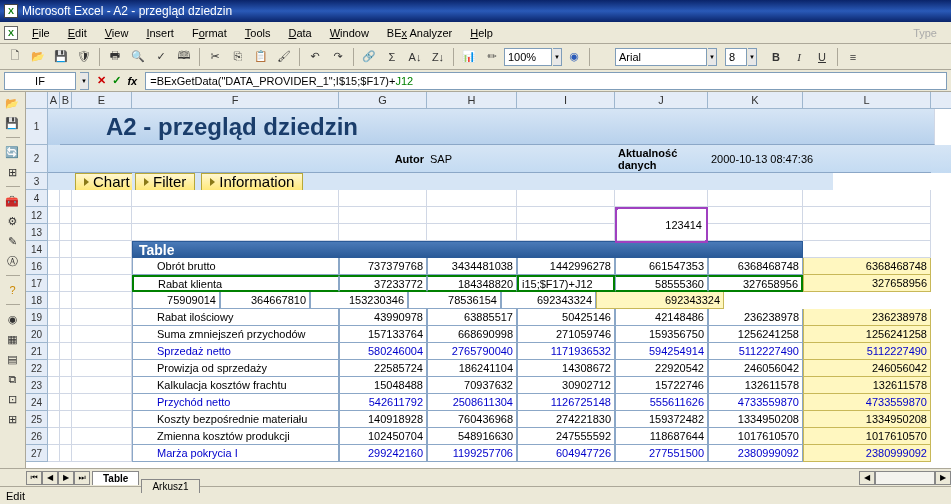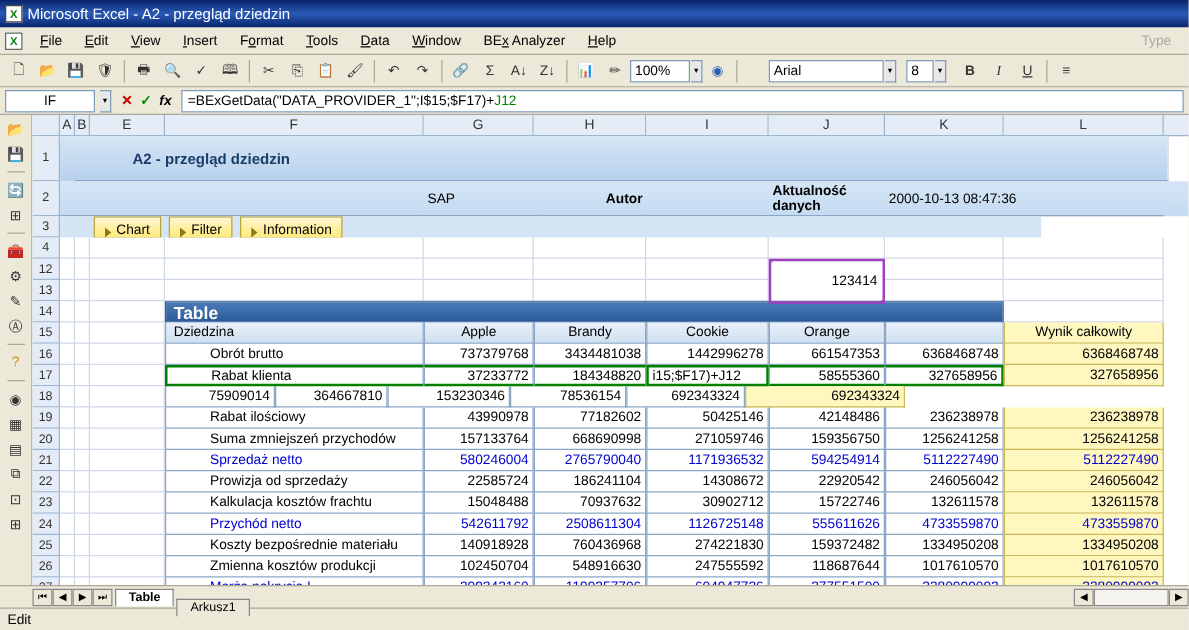--- a/index.html
+++ b/index.html
@@ -41,7 +41,7 @@
 .rh { width: 22px; border-right: 1px solid #9eb6ce; border-bottom: 1px solid #9eb6ce; background: #e4ecf7; display: flex; align-items: center; justify-content: center; font-size: 10px; color: #333; }
 .cell { border-right: 1px solid #d0d7e5; border-bottom: 1px solid #d0d7e5; padding: 0 3px; display: flex; align-items: center; overflow: hidden; font-size: 11px; }
 .row1 { height: 36px; }
-.title-merge { background: linear-gradient(to bottom, #d6e5f5, #b8d1ec); font-size: 12px; font-weight: bold; color: #1a3d6b; display: flex; align-items: center; padding-left: 46px; border-bottom: 1px solid #8ba7c7; }
+.title-merge { background: linear-gradient(to bottom, #d6e5f5, #b8d1ec); font-size: 24px; font-weight: bold; color: #1a3d6b; display: flex; align-items: center; padding-left: 46px; border-bottom: 1px solid #8ba7c7; }
 .info-row { background: linear-gradient(to bottom, #d6e5f5, #c4dbf2); height: 28px; }
 .info-cell { border-right: none; border-bottom: 1px solid #8ba7c7; }
 .btn-cell { background: #d6e5f5; border: none; }

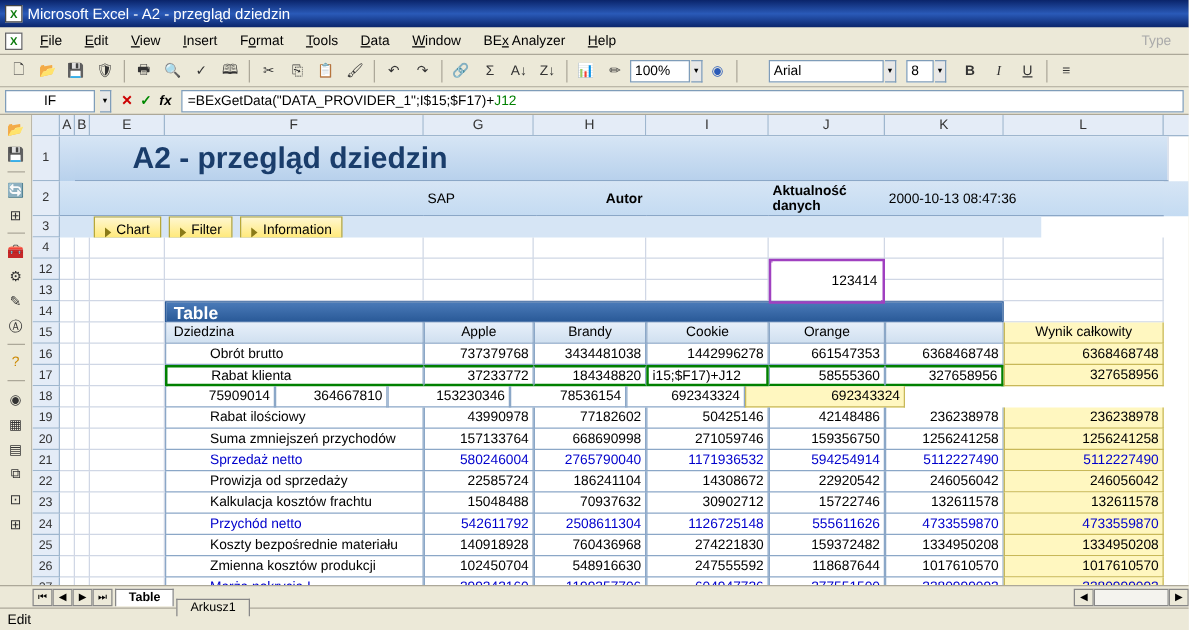--- a/index.html
+++ b/index.html
@@ -202,8 +202,8 @@
           <div class="cell colB info-cell" style="background:linear-gradient(to bottom,#d6e5f5,#c4dbf2);"></div>
           <div class="cell colE info-cell" style="background:linear-gradient(to bottom,#d6e5f5,#c4dbf2);"></div>
           <div class="cell colF info-cell" style="background:linear-gradient(to bottom,#d6e5f5,#c4dbf2);"></div>
+          <div class="cell colG info-cell" style="background:linear-gradient(to bottom,#d6e5f5,#c4dbf2);justify-content:flex-end;font-weight:bold;">Autor</div>
           <div class="cell colH info-cell" style="background:linear-gradient(to bottom,#d6e5f5,#c4dbf2);">SAP</div>
-          <div class="cell colG info-cell" style="background:linear-gradient(to bottom,#d6e5f5,#c4dbf2);justify-content:flex-end;font-weight:bold;">Autor</div>
           <div class="cell colI info-cell" style="background:linear-gradient(to bottom,#d6e5f5,#c4dbf2);"></div>
           <div class="cell colJ info-cell" style="background:linear-gradient(to bottom,#d6e5f5,#c4dbf2);justify-content:flex-end;font-weight:bold;">Aktualność danych</div>
           <div class="cell info-cell" style="width:223px;background:linear-gradient(to bottom,#d6e5f5,#c4dbf2);">2000-10-13 08:47:36</div>

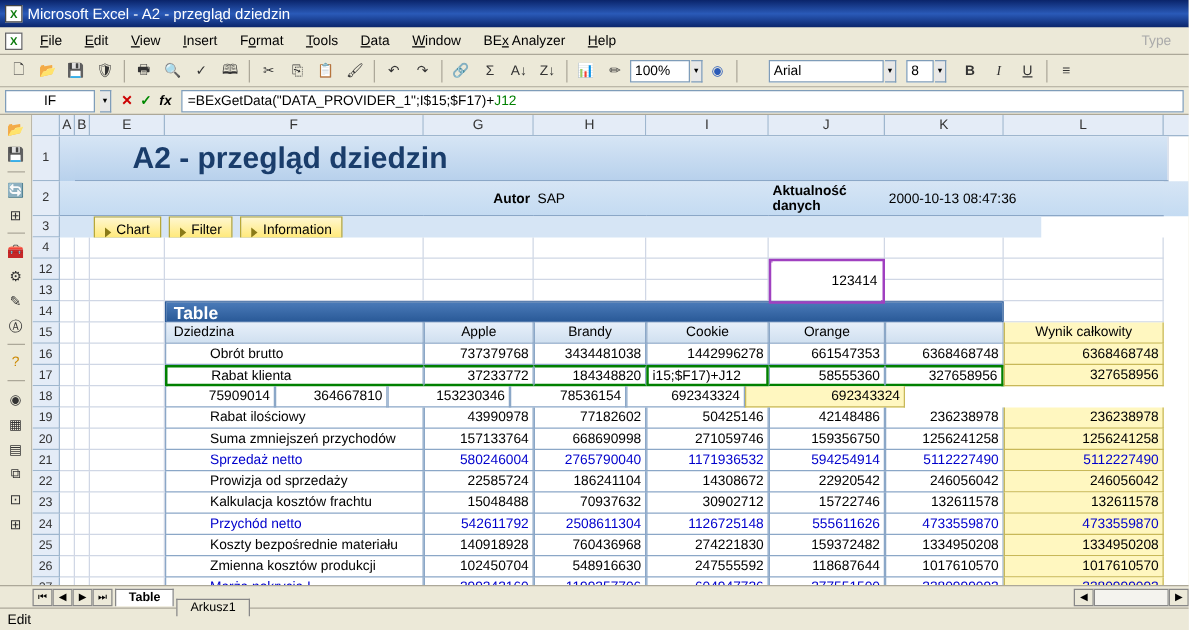--- a/index.html
+++ b/index.html
@@ -45,7 +45,7 @@
 .info-row { background: linear-gradient(to bottom, #d6e5f5, #c4dbf2); height: 28px; }
 .info-cell { border-right: none; border-bottom: 1px solid #8ba7c7; }
 .btn-cell { background: #d6e5f5; border: none; }
-.ybtn { display: inline-flex; align-items: flex-end; background: linear-gradient(to bottom, #fff7d0, #ffe97a); border: 1px solid #b8a838; height: 18px; padding: 0 8px; font-size: 11px; cursor: default; margin-right: 6px; }
+.ybtn { display: inline-flex; align-items: center; background: linear-gradient(to bottom, #fff7d0, #ffe97a); border: 1px solid #b8a838; height: 18px; padding: 0 8px; font-size: 15px; cursor: default; margin-right: 6px; }
 .ybtn .tri { width: 0; height: 0; border-top: 4px solid transparent; border-bottom: 4px solid transparent; border-left: 5px solid #8a7a18; margin-right: 4px; }
 .purple-box { border: 2px solid #a040c0; display: flex; align-items: center; justify-content: flex-end; padding: 16px 4px; position: relative; }
 .purple-box::before, .purple-box::after { content: ''; position: absolute; width: 4px; height: 4px; background: #a040c0; }

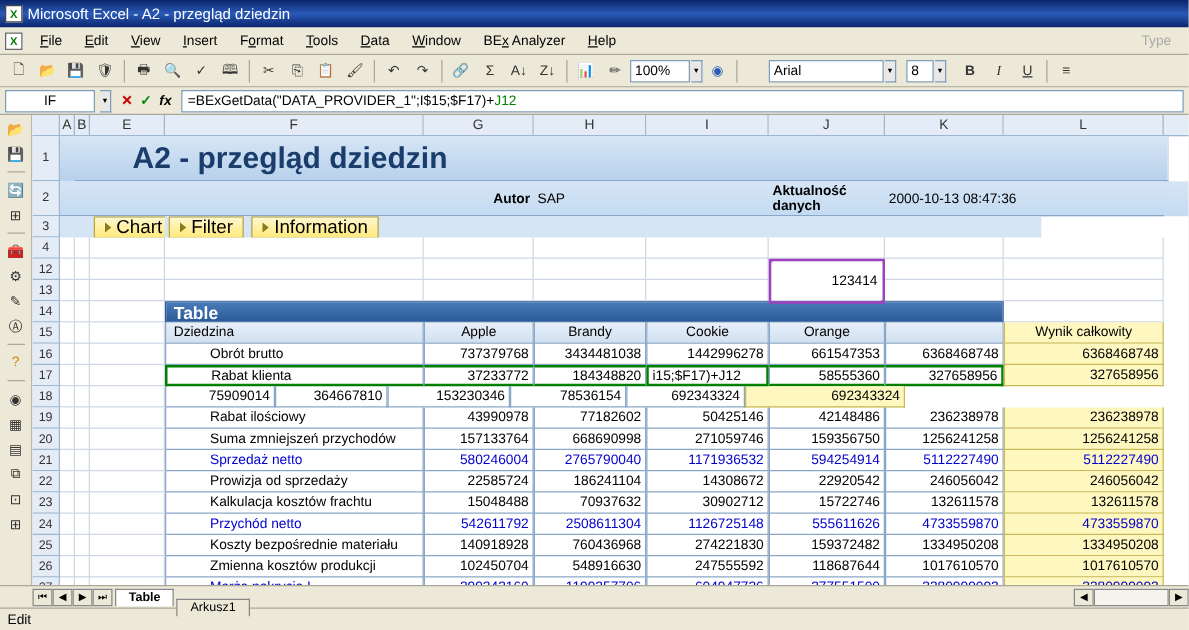--- a/index.html
+++ b/index.html
@@ -268,19 +268,6 @@
           <div class="cell colL"></div>
         </div>
         <div class="row ">
-          <div class="rh">15</div>
-          <div class="cell colA"></div>
-          <div class="cell colB"></div>
-          <div class="cell colE"></div>
-          <div class="cell colF tbl-hdr" style="padding-left:6px;">Dziedzina</div>
-          <div class="cell colG tbl-hdr" style="justify-content:center;">Apple</div>
-          <div class="cell colH tbl-hdr" style="justify-content:center;">Brandy</div>
-          <div class="cell colI tbl-hdr" style="justify-content:center;">Cookie</div>
-          <div class="cell colJ tbl-hdr" style="justify-content:center;">Orange</div>
-          <div class="cell colK tbl-hdr"></div>
-          <div class="cell colL tbl-hdr tbl-total" style="justify-content:center;">Wynik całkowity</div>
-        </div>
-        <div class="row ">
           <div class="rh">16</div>
           <div class="cell colA"></div>
           <div class="cell colB"></div>

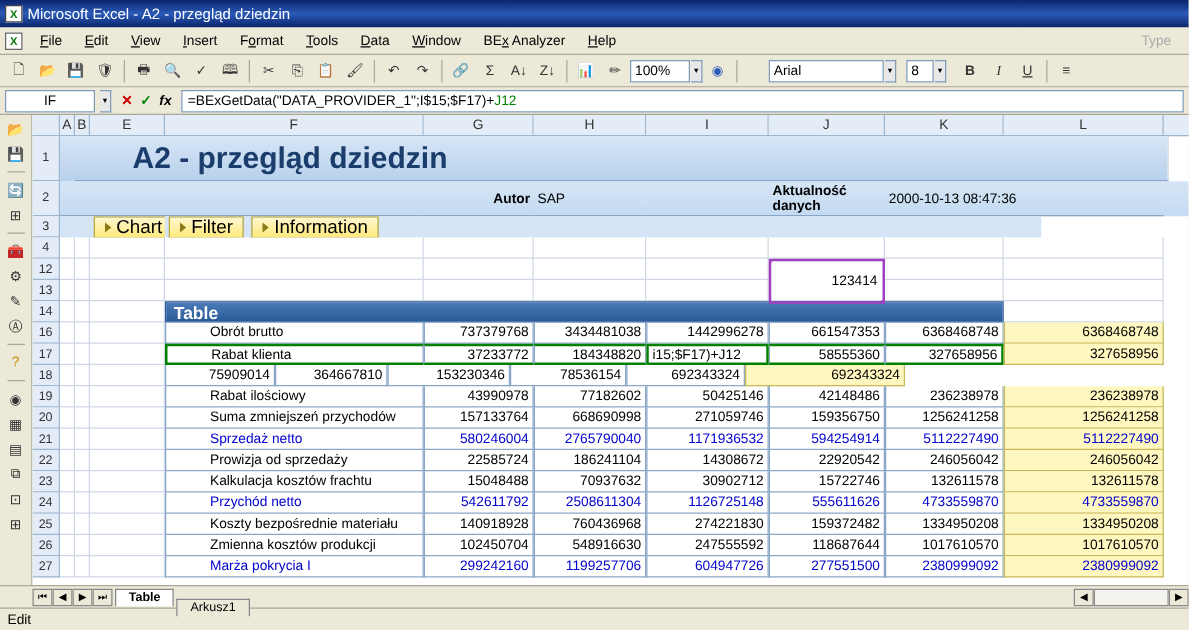--- a/index.html
+++ b/index.html
@@ -54,7 +54,7 @@
 .tbl-title { background: linear-gradient(to bottom, #4a7ab8, #2a5a98); color: #fff; font-weight: bold; font-size: 14px; padding-left: 6px; border: 1px solid #2a5a98; }
 .tbl-hdr { background: linear-gradient(to bottom, #e8f0fa, #d0e0f0); border: 1px solid #8ba7c7; border-top: none; }
 .tbl-data { border: 1px solid #8ba7c7; border-top: none; text-align: right; justify-content: flex-end; }
-.tbl-label { border: 1px solid #8ba7c7; border-top: none; padding-left: 35px; }
+.tbl-label { border: 1px solid #8ba7c7; border-top: none; padding-left: 24px; }
 .tbl-total { background: #fff7c0; border: 1px solid #c8b858; border-top: none; text-align: right; justify-content: flex-end; }
 .tbl-blue { color: #0000cc; }
 .active-cell-border { border: 2px solid #008000 !important; position: relative; }

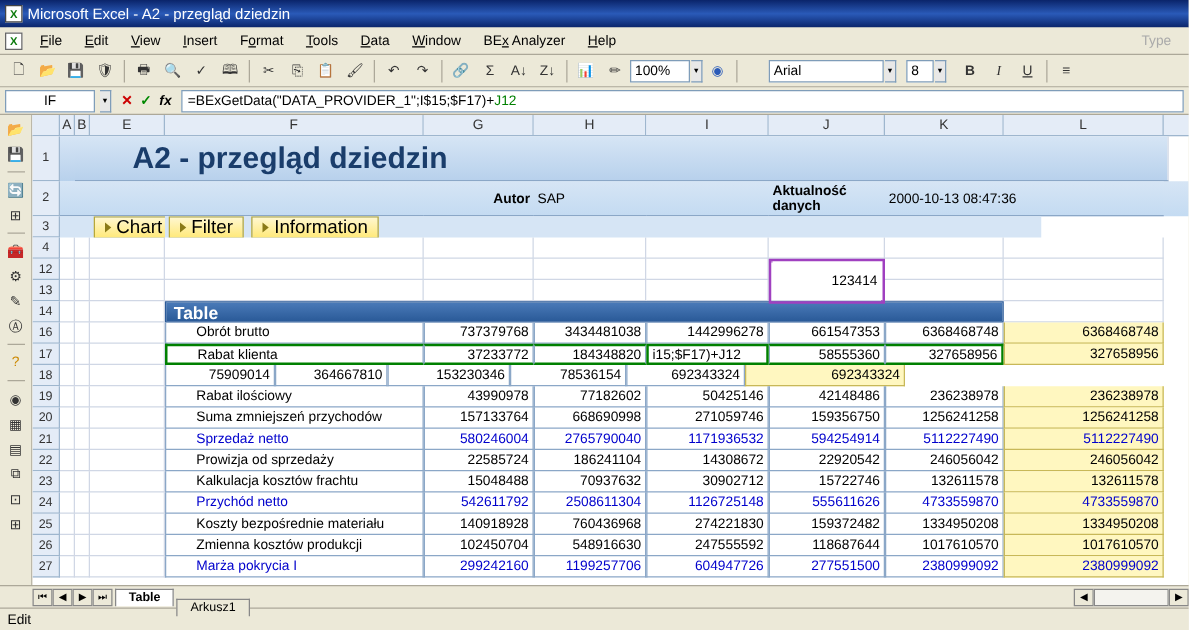--- a/index.html
+++ b/index.html
@@ -312,7 +312,7 @@
           <div class="cell colE"></div>
           <div class="cell colF tbl-label">Rabat ilościowy</div>
           <div class="cell colG tbl-data">43990978</div>
-          <div class="cell colH tbl-data">77182602</div>
+          <div class="cell colH tbl-data">63885517</div>
           <div class="cell colI tbl-data">50425146</div>
           <div class="cell colJ tbl-data">42148486</div>
           <div class="cell colK tbl-data">236238978</div>

